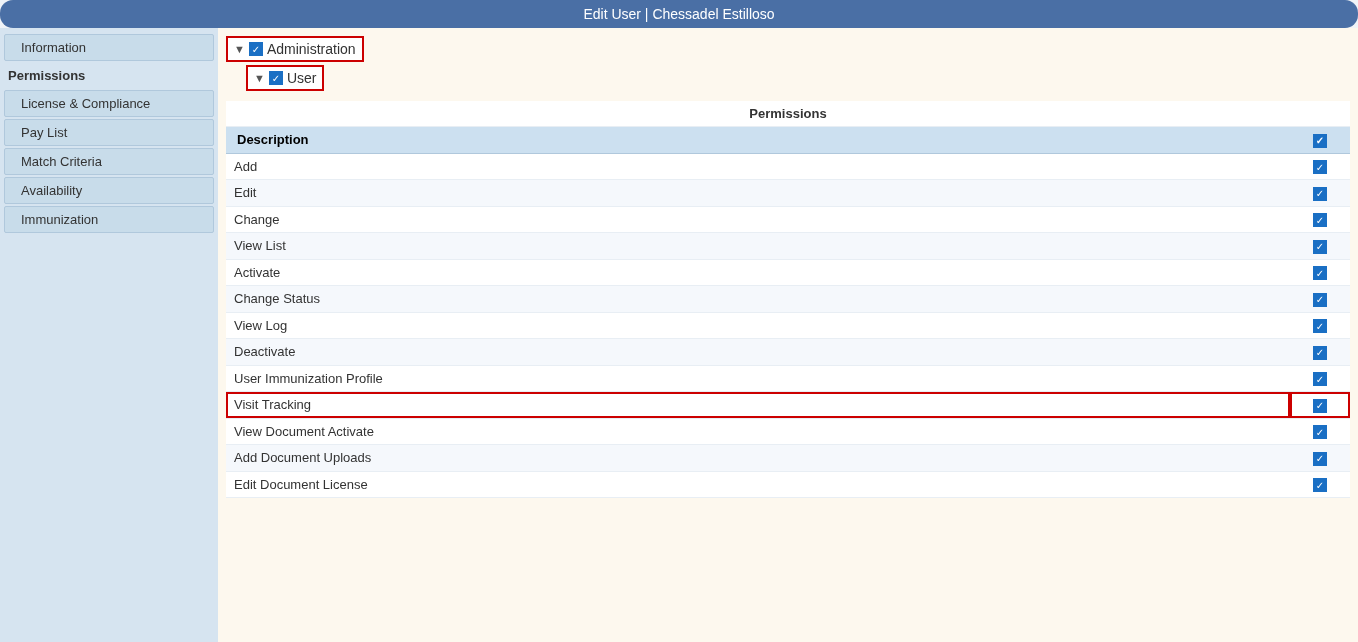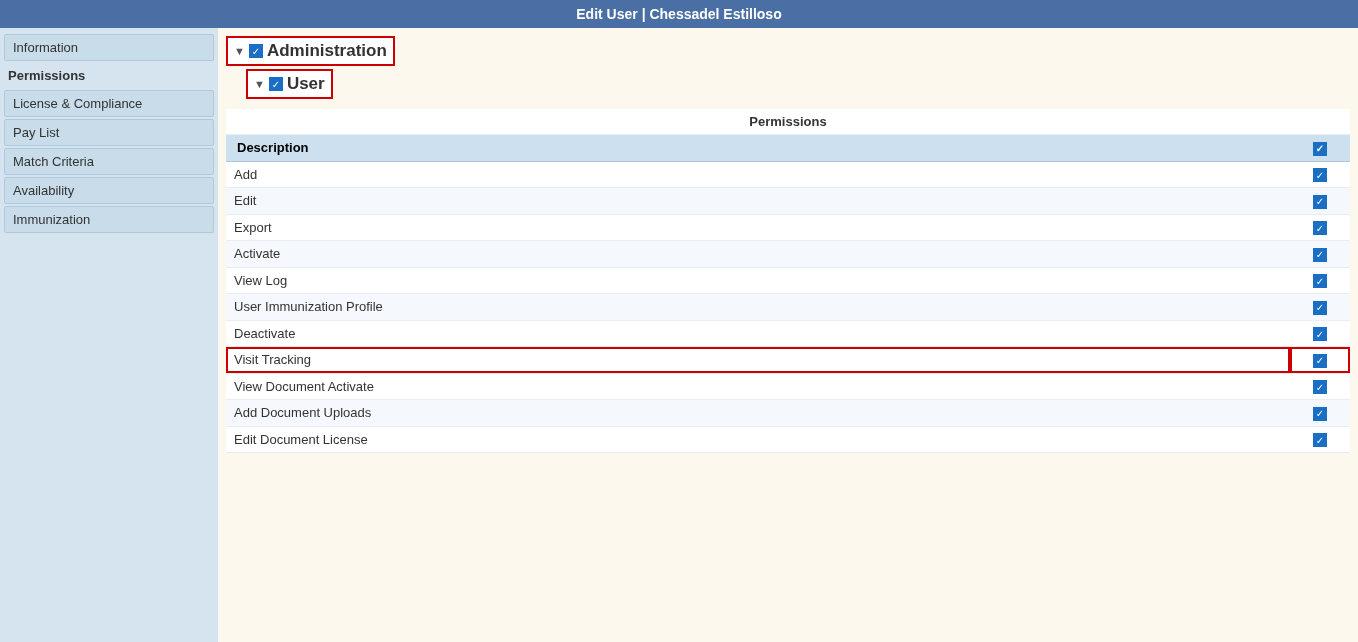--- a/index.html
+++ b/index.html
@@ -12,8 +12,9 @@
       text-align: center;
       padding: 6px 0;
       font-size: 14px;
-      font-weight: bold;
+      font-weight: normal;
       flex-shrink: 0;
+      border-radius: 13px;
     }
 
     

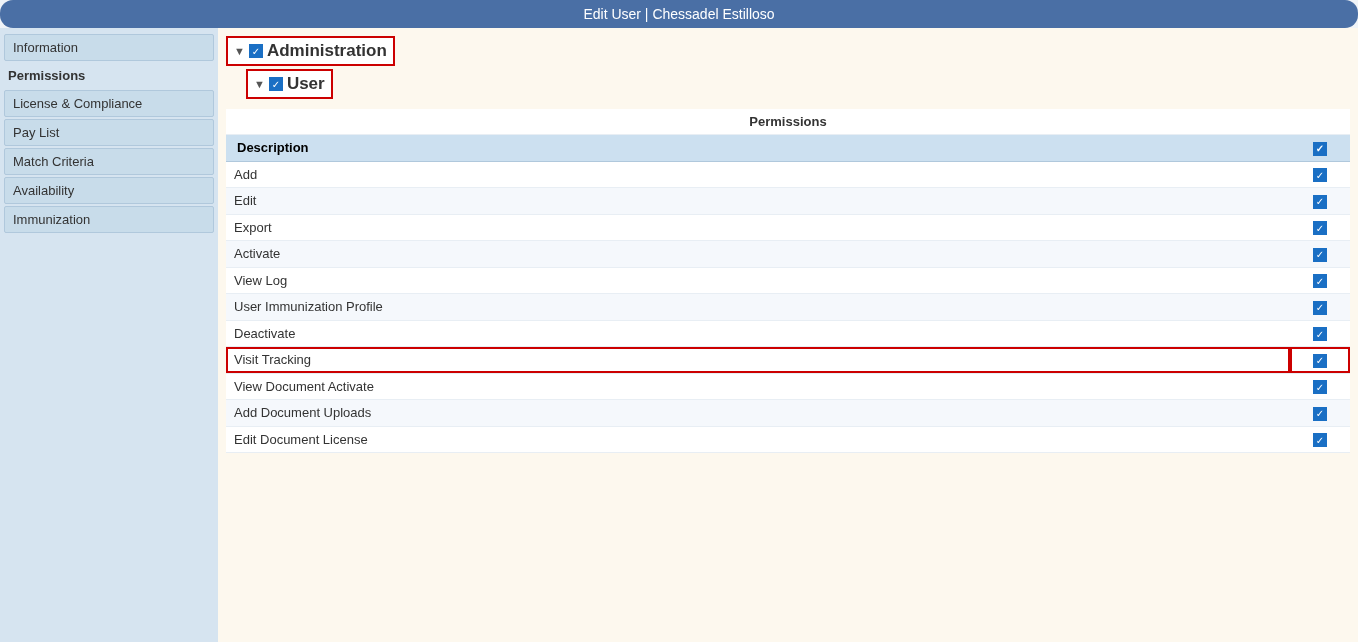--- a/index.html
+++ b/index.html
@@ -34,7 +34,7 @@
     }
 
     .sidebar-item {
-      padding: 5px 8px;
+      padding: 5px 16px;
       cursor: pointer;
       background: #c8dcea;
       margin: 2px 4px;

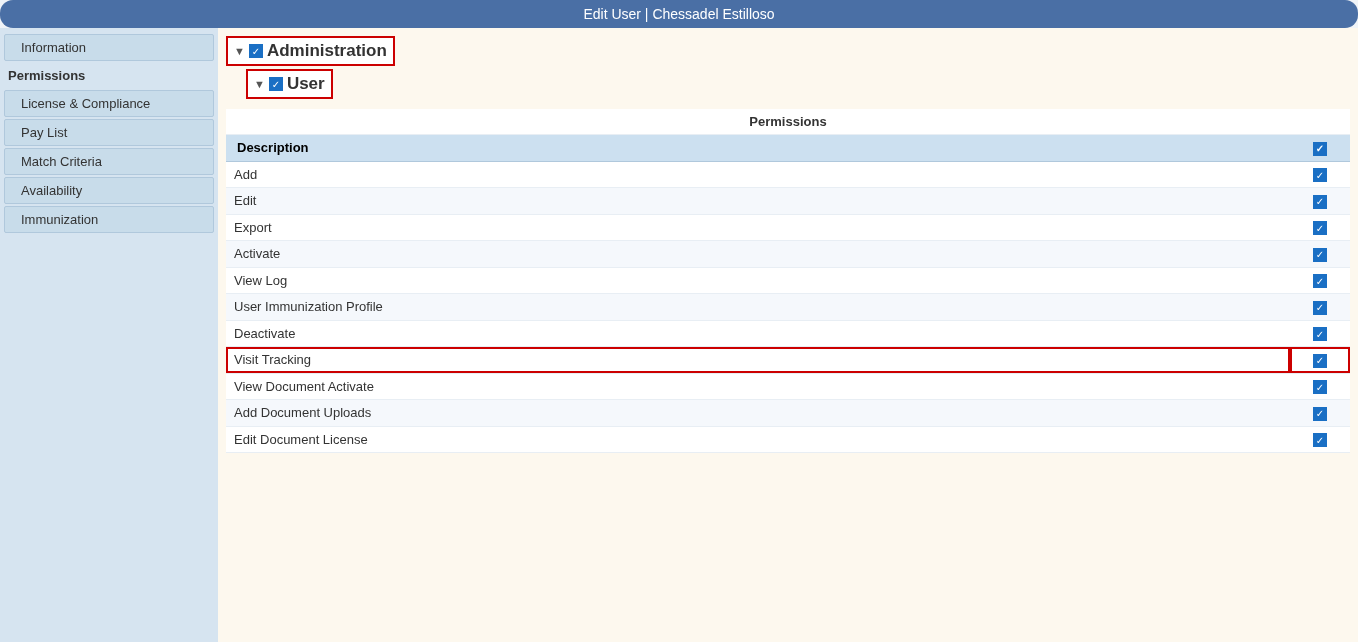--- a/index.html
+++ b/index.html
@@ -157,8 +157,7 @@
 
     .tree-label {
       color: #333;
-      font-size: 17px;
-      font-weight: bold;
+      font-size: 14px;
     }
   </style>
 </head>

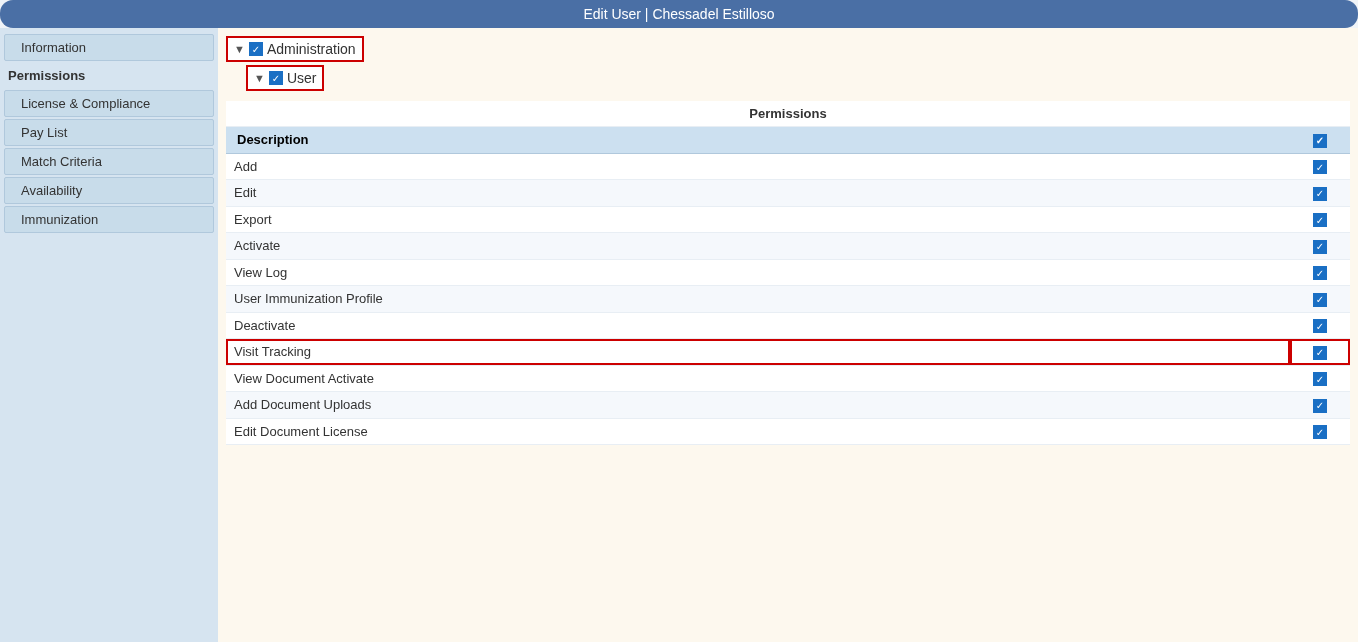--- a/index.html
+++ b/index.html
@@ -218,7 +218,7 @@
             <td class="check-cell"><span class="checkbox-blue">✓</span></td>
           </tr>
           <tr>
-            <td>Export</td>
+            <td>Change</td>
             <td class="check-cell"><span class="checkbox-blue">✓</span></td>
           </tr>
           <tr>

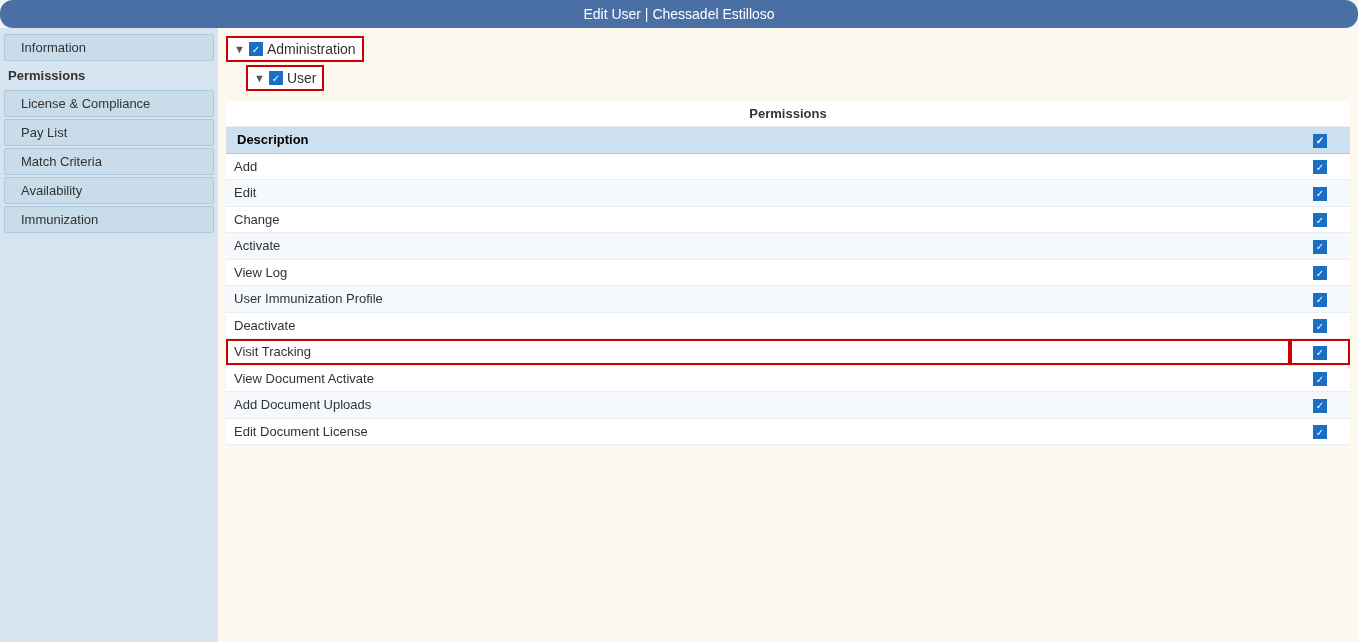--- a/index.html
+++ b/index.html
@@ -222,6 +222,10 @@
             <td class="check-cell"><span class="checkbox-blue">✓</span></td>
           </tr>
           <tr>
+            <td>View List</td>
+            <td class="check-cell"><span class="checkbox-blue">✓</span></td>
+          </tr>
+          <tr>
             <td>Activate</td>
             <td class="check-cell"><span class="checkbox-blue">✓</span></td>
           </tr>

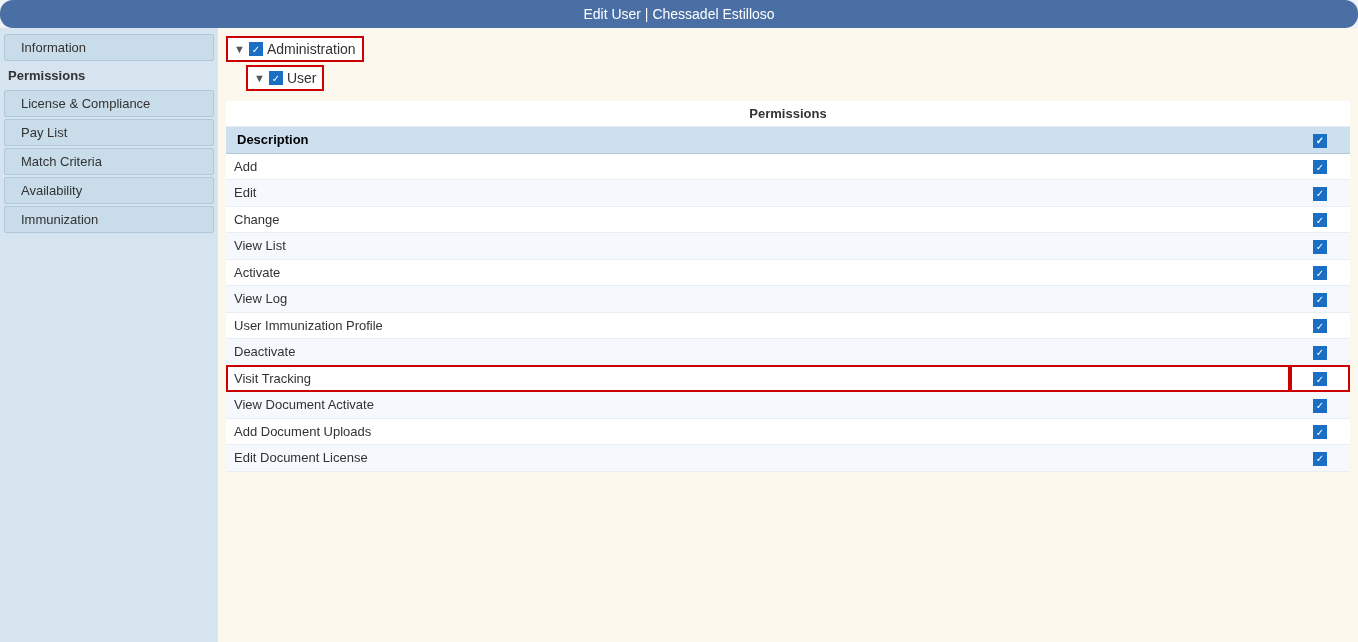--- a/index.html
+++ b/index.html
@@ -230,6 +230,10 @@
             <td class="check-cell"><span class="checkbox-blue">✓</span></td>
           </tr>
           <tr>
+            <td>Change Status</td>
+            <td class="check-cell"><span class="checkbox-blue">✓</span></td>
+          </tr>
+          <tr>
             <td>View Log</td>
             <td class="check-cell"><span class="checkbox-blue">✓</span></td>
           </tr>

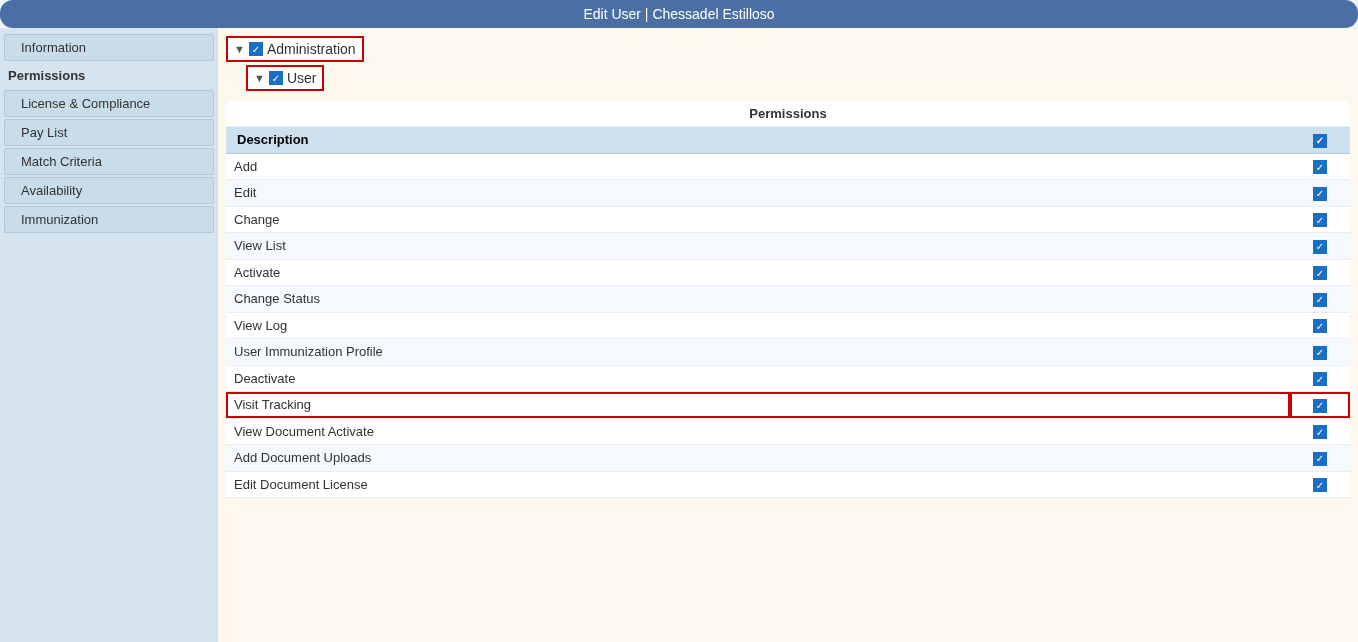--- a/index.html
+++ b/index.html
@@ -238,11 +238,11 @@
             <td class="check-cell"><span class="checkbox-blue">✓</span></td>
           </tr>
           <tr>
+            <td>Deactivate</td>
+            <td class="check-cell"><span class="checkbox-blue">✓</span></td>
+          </tr>
+          <tr>
             <td>User Immunization Profile</td>
-            <td class="check-cell"><span class="checkbox-blue">✓</span></td>
-          </tr>
-          <tr>
-            <td>Deactivate</td>
             <td class="check-cell"><span class="checkbox-blue">✓</span></td>
           </tr>
           <tr class="row-highlighted">

